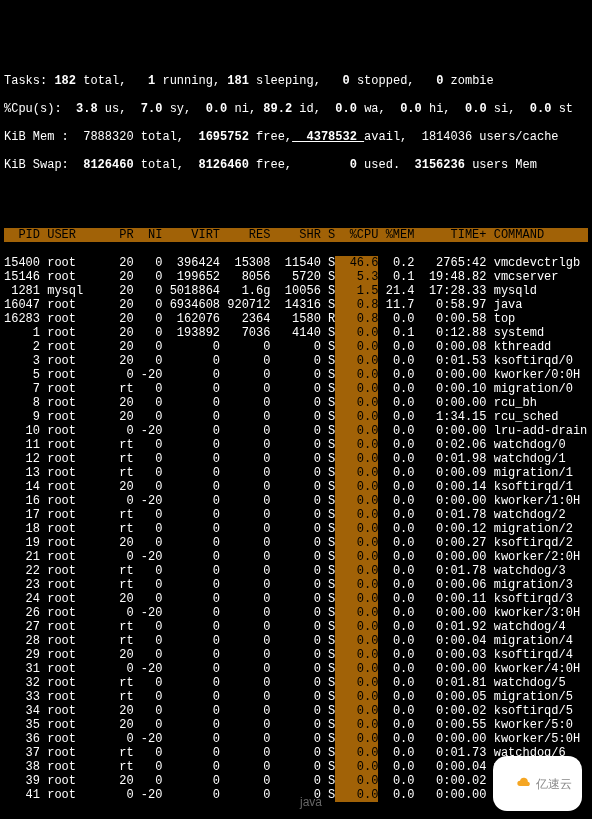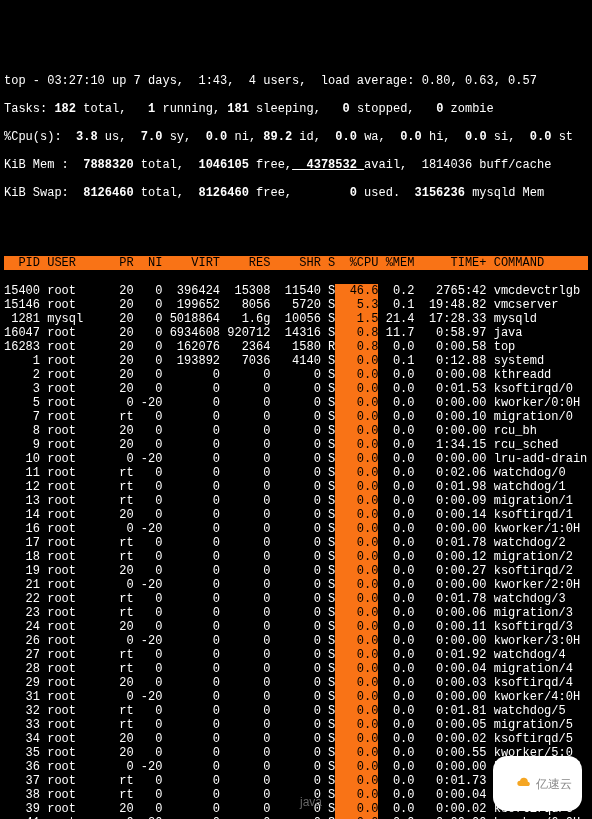--- a/index.html
+++ b/index.html
@@ -51,7 +51,6 @@
 
 
 <div>
-<span class="row">top - 03:27:10 up 7 days,  1:43,  4 users,  load average: 0.80, 0.63, 0.57</span>
 <span class="row"><span>Tasks:</span><span class="b" style="font-weight: bold;"> 182 </span><span>total,</span><span class="b" style="font-weight: bold;">   1 </span><span>running,</span><span class="b" style="font-weight: bold;"> 181 </span><span>sleeping,</span><span class="b" style="font-weight: bold;">   0 </span><span>stopped,</span><span class="b" style="font-weight: bold;">   0 </span><span>zombie</span></span>
 <span class="row"><span>%Cpu(s):</span><span class="b" style="font-weight: bold;">  3.8 </span><span>us,</span><span class="b" style="font-weight: bold;">  7.0 </span><span>sy,</span><span class="b" style="font-weight: bold;">  0.0 </span><span>ni,</span><span class="b" style="font-weight: bold;"> 89.2 </span><span>id,</span><span class="b" style="font-weight: bold;">  0.0 </span><span>wa,</span><span class="b" style="font-weight: bold;">  0.0 </span><span>hi,</span><span class="b" style="font-weight: bold;">  0.0 </span><span>si,</span><span class="b" style="font-weight: bold;">  0.0 </span><span>st</span></span>
 <span class="row"><span>KiB Mem :</span><span class="b" style="font-weight: bold;">  7888320 </span><span>total,</span><span class="b" style="font-weight: bold;">  1046105 </span><span>free,</span><span class="b" style="font-weight: bold; text-decoration: underline;">  4378532 </span><span>avail,</span><span class="b" style="font-weight: normal;">  1814036 </span><span>buff/cache</span></span>

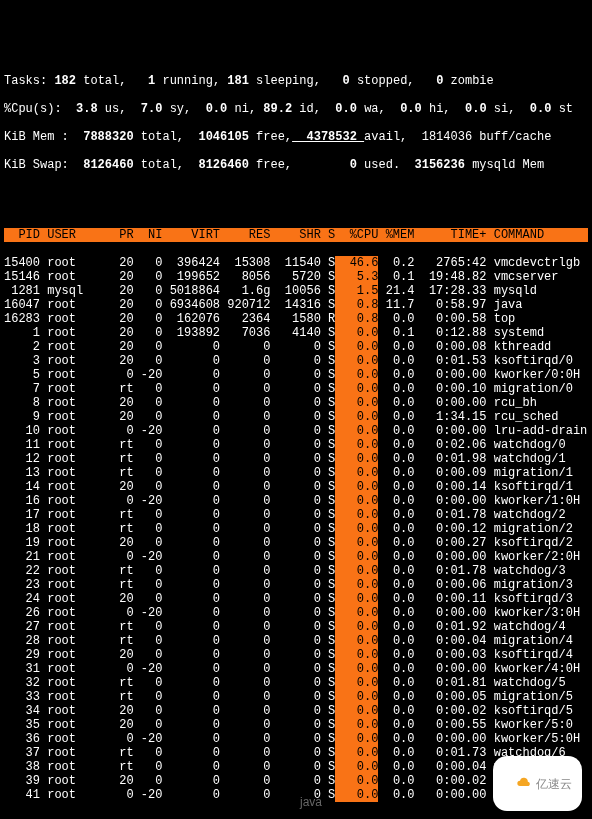--- a/index.html
+++ b/index.html
@@ -53,7 +53,7 @@
 <div>
 <span class="row"><span>Tasks:</span><span class="b" style="font-weight: bold;"> 182 </span><span>total,</span><span class="b" style="font-weight: bold;">   1 </span><span>running,</span><span class="b" style="font-weight: bold;"> 181 </span><span>sleeping,</span><span class="b" style="font-weight: bold;">   0 </span><span>stopped,</span><span class="b" style="font-weight: bold;">   0 </span><span>zombie</span></span>
 <span class="row"><span>%Cpu(s):</span><span class="b" style="font-weight: bold;">  3.8 </span><span>us,</span><span class="b" style="font-weight: bold;">  7.0 </span><span>sy,</span><span class="b" style="font-weight: bold;">  0.0 </span><span>ni,</span><span class="b" style="font-weight: bold;"> 89.2 </span><span>id,</span><span class="b" style="font-weight: bold;">  0.0 </span><span>wa,</span><span class="b" style="font-weight: bold;">  0.0 </span><span>hi,</span><span class="b" style="font-weight: bold;">  0.0 </span><span>si,</span><span class="b" style="font-weight: bold;">  0.0 </span><span>st</span></span>
-<span class="row"><span>KiB Mem :</span><span class="b" style="font-weight: bold;">  7888320 </span><span>total,</span><span class="b" style="font-weight: bold;">  1046105 </span><span>free,</span><span class="b" style="font-weight: bold; text-decoration: underline;">  4378532 </span><span>avail,</span><span class="b" style="font-weight: normal;">  1814036 </span><span>buff/cache</span></span>
+<span class="row"><span>KiB Mem :</span><span class="b" style="font-weight: normal;">  7888320 </span><span>total,</span><span class="b" style="font-weight: bold;">  1046105 </span><span>free,</span><span class="b" style="font-weight: bold; text-decoration: underline;">  4378532 </span><span>avail,</span><span class="b" style="font-weight: normal;">  1814036 </span><span>buff/cache</span></span>
 <span class="row"><span>KiB Swap:</span><span class="b" style="font-weight: bold;">  8126460 </span><span>total,</span><span class="b" style="font-weight: bold;">  8126460 </span><span>free,</span><span class="b" style="font-weight: bold;">        0 </span><span>used.</span><span class="b" style="font-weight: bold; margin-top: 18px;">  3156236 </span><span>mysqld Mem</span></span>
 </div>
 <span class="row">&nbsp;</span>

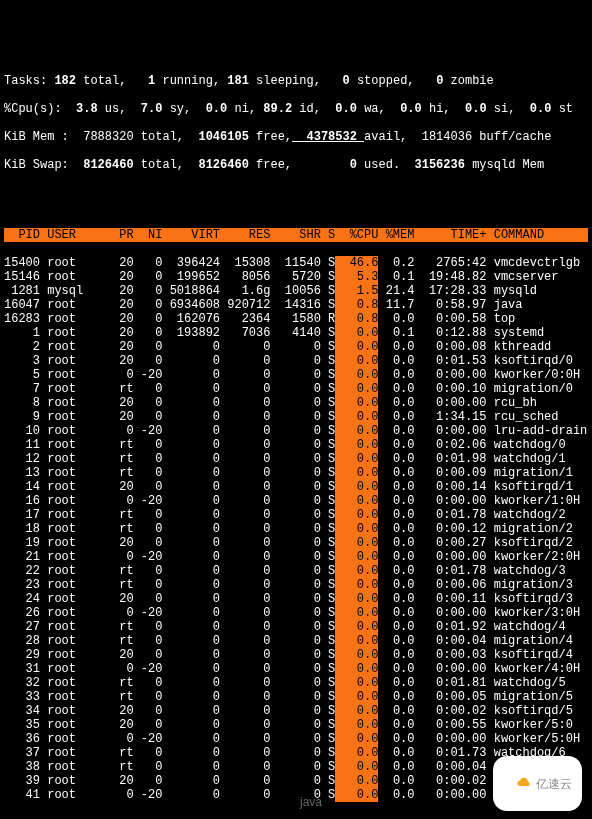--- a/index.html
+++ b/index.html
@@ -53,7 +53,7 @@
 <div>
 <span class="row"><span>Tasks:</span><span class="b" style="font-weight: bold;"> 182 </span><span>total,</span><span class="b" style="font-weight: bold;">   1 </span><span>running,</span><span class="b" style="font-weight: bold;"> 181 </span><span>sleeping,</span><span class="b" style="font-weight: bold;">   0 </span><span>stopped,</span><span class="b" style="font-weight: bold;">   0 </span><span>zombie</span></span>
 <span class="row"><span>%Cpu(s):</span><span class="b" style="font-weight: bold;">  3.8 </span><span>us,</span><span class="b" style="font-weight: bold;">  7.0 </span><span>sy,</span><span class="b" style="font-weight: bold;">  0.0 </span><span>ni,</span><span class="b" style="font-weight: bold;"> 89.2 </span><span>id,</span><span class="b" style="font-weight: bold;">  0.0 </span><span>wa,</span><span class="b" style="font-weight: bold;">  0.0 </span><span>hi,</span><span class="b" style="font-weight: bold;">  0.0 </span><span>si,</span><span class="b" style="font-weight: bold;">  0.0 </span><span>st</span></span>
-<span class="row"><span>KiB Mem :</span><span class="b" style="font-weight: normal;">  7888320 </span><span>total,</span><span class="b" style="font-weight: bold;">  1046105 </span><span>free,</span><span class="b" style="font-weight: bold; text-decoration: underline;">  4378532 </span><span>avail,</span><span class="b" style="font-weight: normal;">  1814036 </span><span>buff/cache</span></span>
+<span class="row"><span>KiB Mem :</span><span class="b" style="font-weight: normal;">  7888320 </span><span>total,</span><span class="b" style="font-weight: bold;">  1695752 </span><span>free,</span><span class="b" style="font-weight: bold; text-decoration: underline;">  4378532 </span><span>avail,</span><span class="b" style="font-weight: normal;">  1814036 </span><span>buff/cache</span></span>
 <span class="row"><span>KiB Swap:</span><span class="b" style="font-weight: bold;">  8126460 </span><span>total,</span><span class="b" style="font-weight: bold;">  8126460 </span><span>free,</span><span class="b" style="font-weight: bold;">        0 </span><span>used.</span><span class="b" style="font-weight: bold; margin-top: 18px;">  3156236 </span><span>mysqld Mem</span></span>
 </div>
 <span class="row">&nbsp;</span>

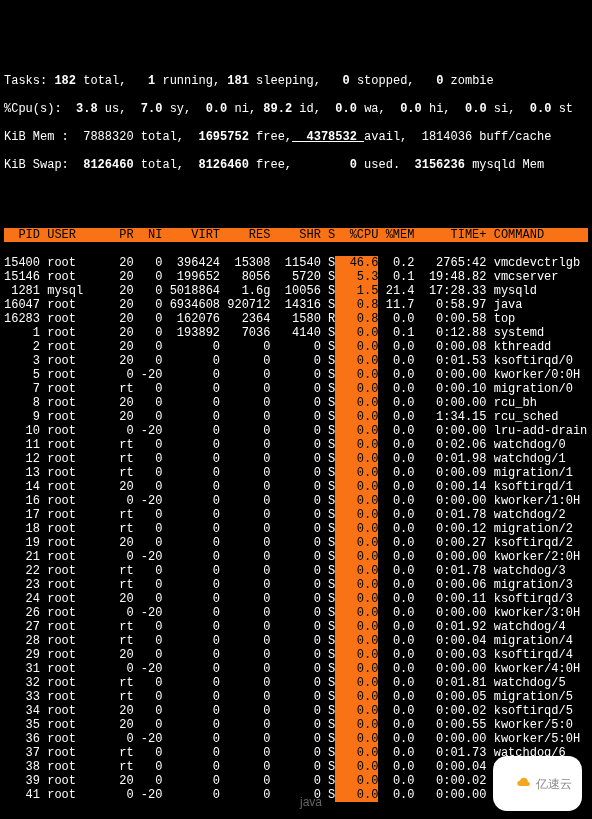--- a/index.html
+++ b/index.html
@@ -53,7 +53,7 @@
 <div>
 <span class="row"><span>Tasks:</span><span class="b" style="font-weight: bold;"> 182 </span><span>total,</span><span class="b" style="font-weight: bold;">   1 </span><span>running,</span><span class="b" style="font-weight: bold;"> 181 </span><span>sleeping,</span><span class="b" style="font-weight: bold;">   0 </span><span>stopped,</span><span class="b" style="font-weight: bold;">   0 </span><span>zombie</span></span>
 <span class="row"><span>%Cpu(s):</span><span class="b" style="font-weight: bold;">  3.8 </span><span>us,</span><span class="b" style="font-weight: bold;">  7.0 </span><span>sy,</span><span class="b" style="font-weight: bold;">  0.0 </span><span>ni,</span><span class="b" style="font-weight: bold;"> 89.2 </span><span>id,</span><span class="b" style="font-weight: bold;">  0.0 </span><span>wa,</span><span class="b" style="font-weight: bold;">  0.0 </span><span>hi,</span><span class="b" style="font-weight: bold;">  0.0 </span><span>si,</span><span class="b" style="font-weight: bold;">  0.0 </span><span>st</span></span>
-<span class="row"><span>KiB Mem :</span><span class="b" style="font-weight: normal;">  7888320 </span><span>total,</span><span class="b" style="font-weight: bold;">  1695752 </span><span>free,</span><span class="b" style="font-weight: bold; text-decoration: underline;">  4378532 </span><span>avail,</span><span class="b" style="font-weight: normal;">  1814036 </span><span>buff/cache</span></span>
+<span class="row"><span>KiB Mem :</span><span class="b" style="font-weight: normal;">  7888320 </span><span>total,</span><span class="b" style="font-weight: bold;">  1695752 </span><span>free,</span><span class="b" style="font-weight: bold; text-decoration: underline;">  4378532 </span><span>avail,</span><span class="b" style="font-weight: normal;">  1814036 </span><span>users/cache</span></span>
 <span class="row"><span>KiB Swap:</span><span class="b" style="font-weight: bold;">  8126460 </span><span>total,</span><span class="b" style="font-weight: bold;">  8126460 </span><span>free,</span><span class="b" style="font-weight: bold;">        0 </span><span>used.</span><span class="b" style="font-weight: bold; margin-top: 18px;">  3156236 </span><span>mysqld Mem</span></span>
 </div>
 <span class="row">&nbsp;</span>

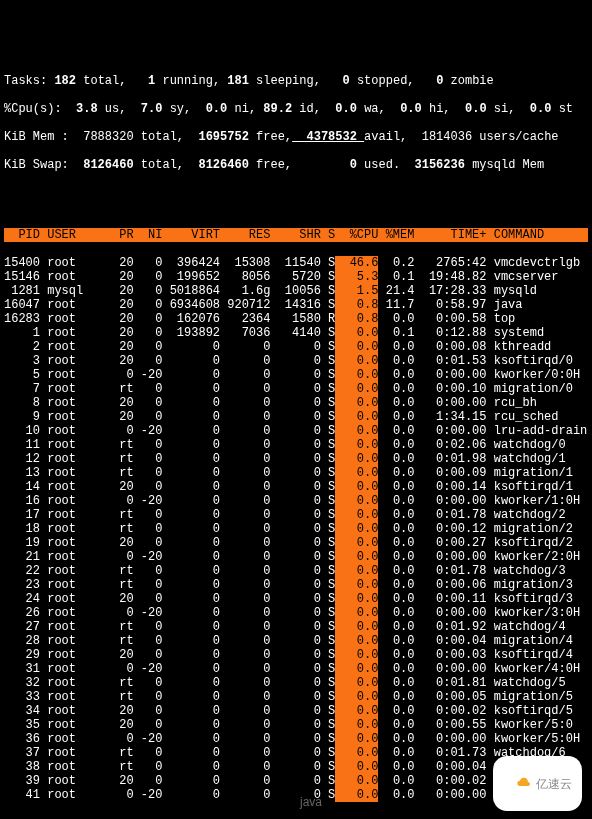--- a/index.html
+++ b/index.html
@@ -54,7 +54,7 @@
 <span class="row"><span>Tasks:</span><span class="b" style="font-weight: bold;"> 182 </span><span>total,</span><span class="b" style="font-weight: bold;">   1 </span><span>running,</span><span class="b" style="font-weight: bold;"> 181 </span><span>sleeping,</span><span class="b" style="font-weight: bold;">   0 </span><span>stopped,</span><span class="b" style="font-weight: bold;">   0 </span><span>zombie</span></span>
 <span class="row"><span>%Cpu(s):</span><span class="b" style="font-weight: bold;">  3.8 </span><span>us,</span><span class="b" style="font-weight: bold;">  7.0 </span><span>sy,</span><span class="b" style="font-weight: bold;">  0.0 </span><span>ni,</span><span class="b" style="font-weight: bold;"> 89.2 </span><span>id,</span><span class="b" style="font-weight: bold;">  0.0 </span><span>wa,</span><span class="b" style="font-weight: bold;">  0.0 </span><span>hi,</span><span class="b" style="font-weight: bold;">  0.0 </span><span>si,</span><span class="b" style="font-weight: bold;">  0.0 </span><span>st</span></span>
 <span class="row"><span>KiB Mem :</span><span class="b" style="font-weight: normal;">  7888320 </span><span>total,</span><span class="b" style="font-weight: bold;">  1695752 </span><span>free,</span><span class="b" style="font-weight: bold; text-decoration: underline;">  4378532 </span><span>avail,</span><span class="b" style="font-weight: normal;">  1814036 </span><span>users/cache</span></span>
-<span class="row"><span>KiB Swap:</span><span class="b" style="font-weight: bold;">  8126460 </span><span>total,</span><span class="b" style="font-weight: bold;">  8126460 </span><span>free,</span><span class="b" style="font-weight: bold;">        0 </span><span>used.</span><span class="b" style="font-weight: bold; margin-top: 18px;">  3156236 </span><span>mysqld Mem</span></span>
+<span class="row"><span>KiB Swap:</span><span class="b" style="font-weight: bold;">  8126460 </span><span>total,</span><span class="b" style="font-weight: bold;">  8126460 </span><span>free,</span><span class="b" style="font-weight: bold;">        0 </span><span>used.</span><span class="b" style="font-weight: bold; margin-top: 18px;">  3156236 </span><span>users Mem</span></span>
 </div>
 <span class="row">&nbsp;</span>
 <span class="row hl">  PID USER      PR  NI    VIRT    RES    SHR S  %CPU %MEM     TIME+ COMMAND  </span>

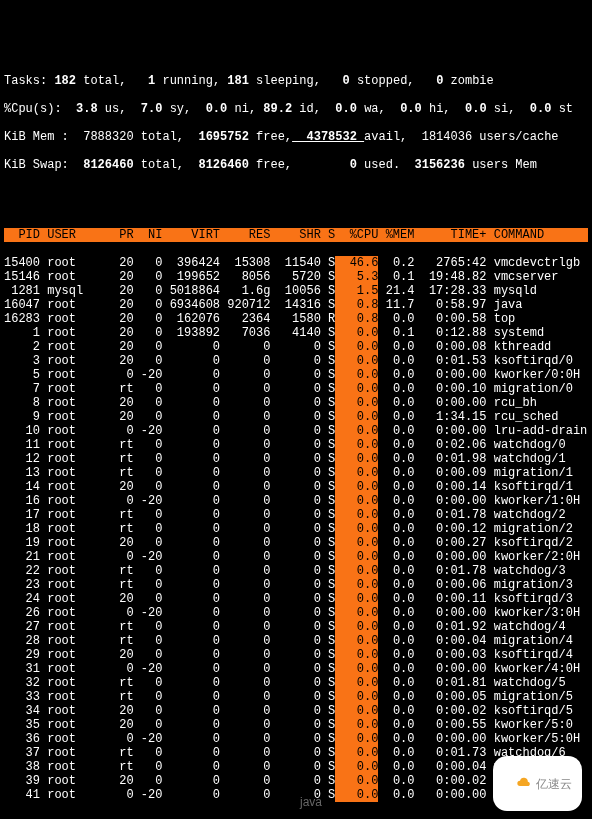--- a/index.html
+++ b/index.html
@@ -17,7 +17,7 @@
     white-space: pre;
   }
   .hl {
-    background: #f97316;
+    background: #a16207;
     color: #000;
   }
   .row { display: block; }

